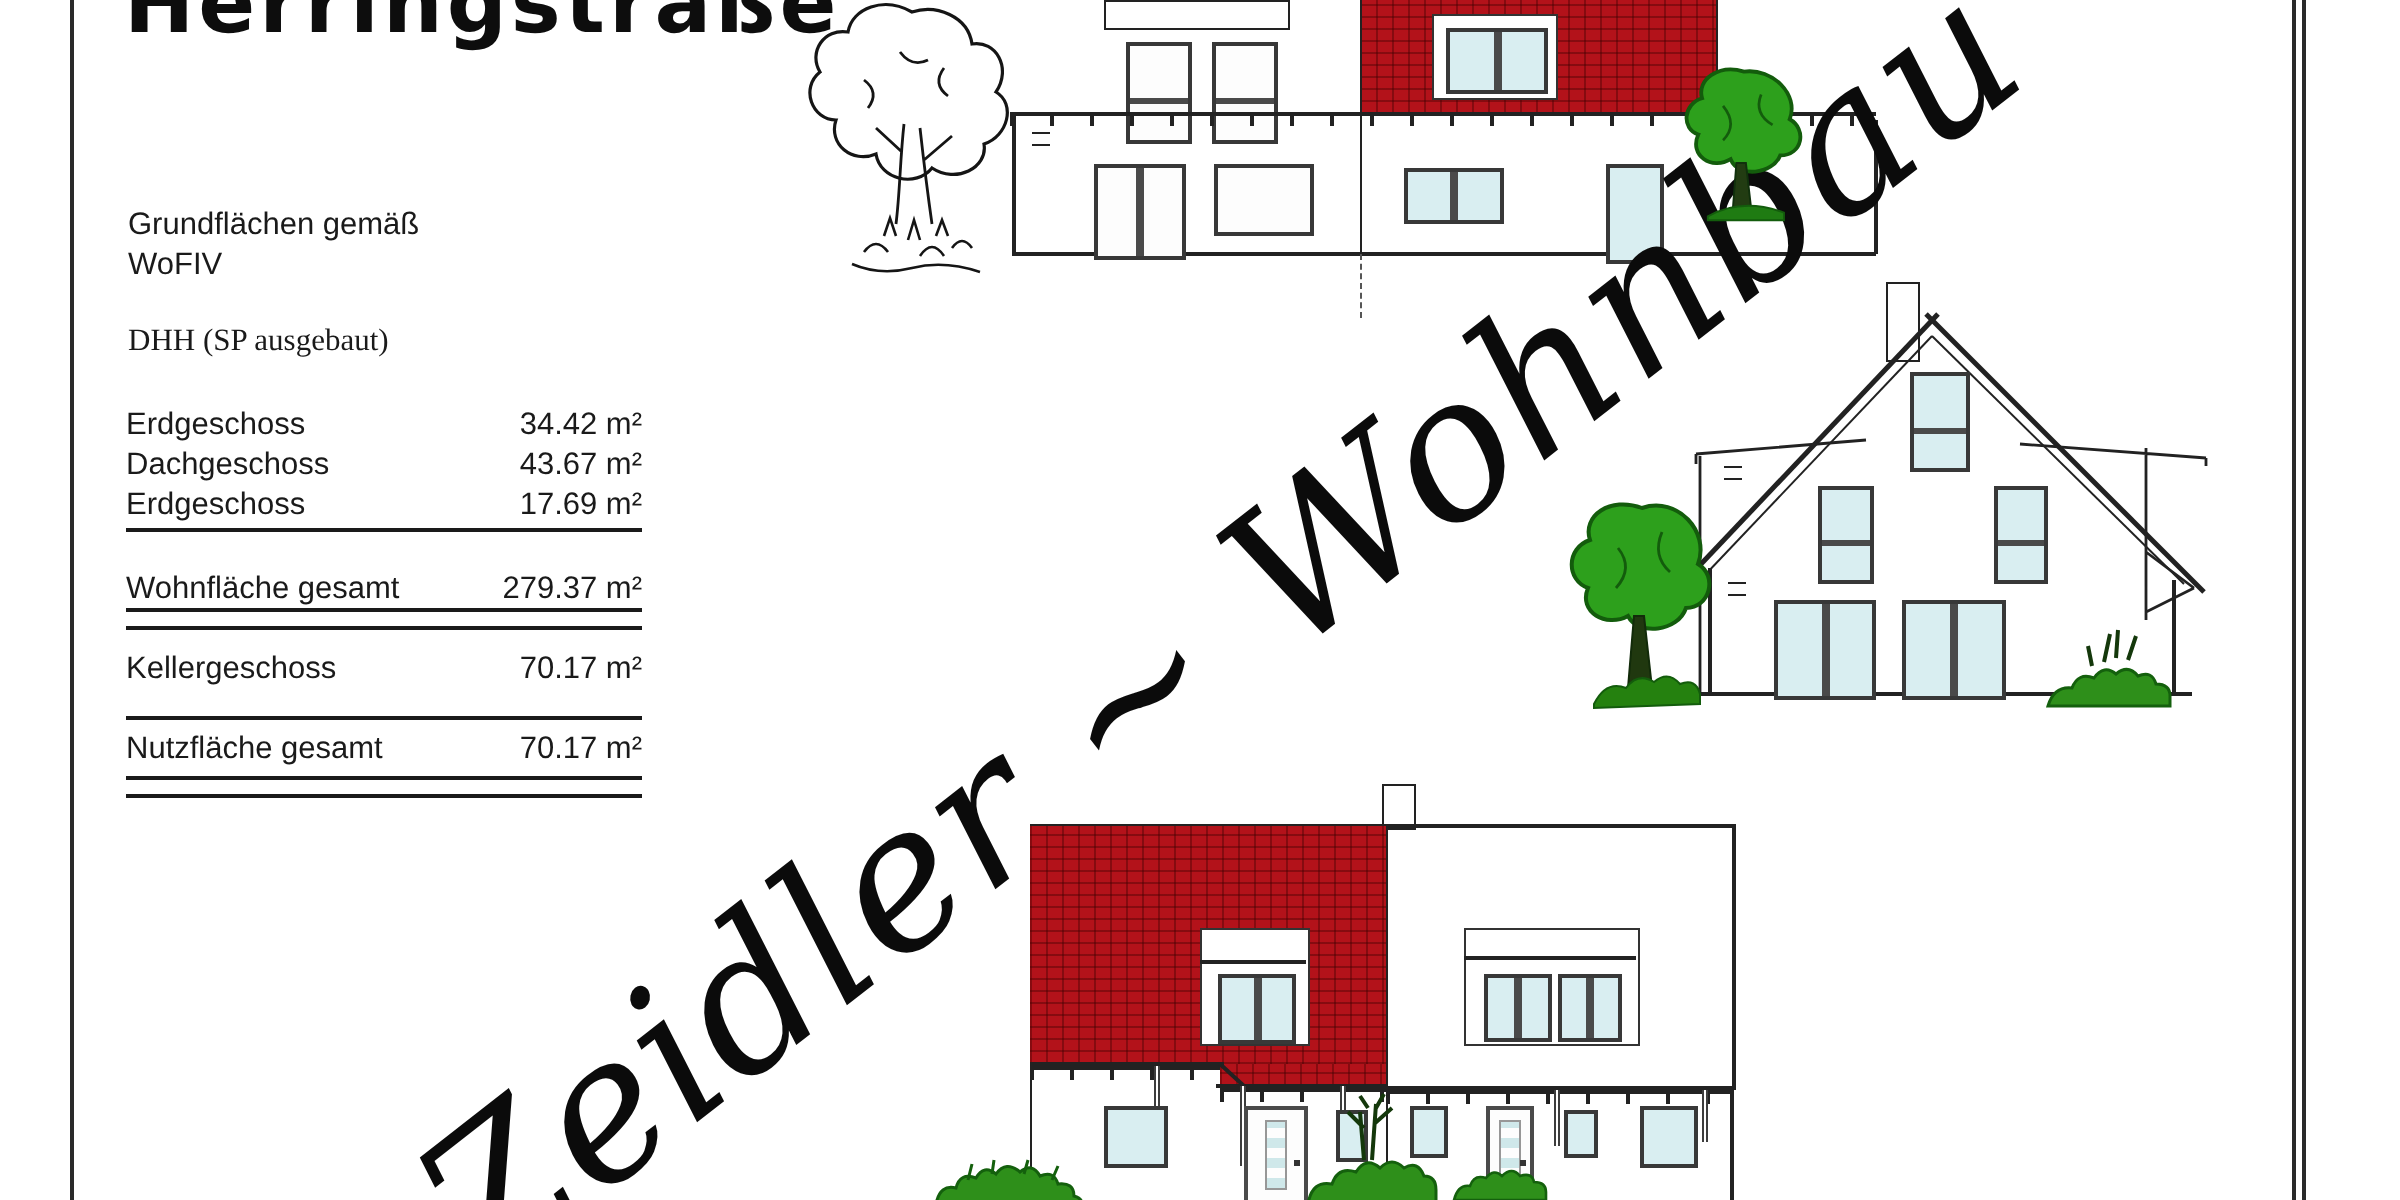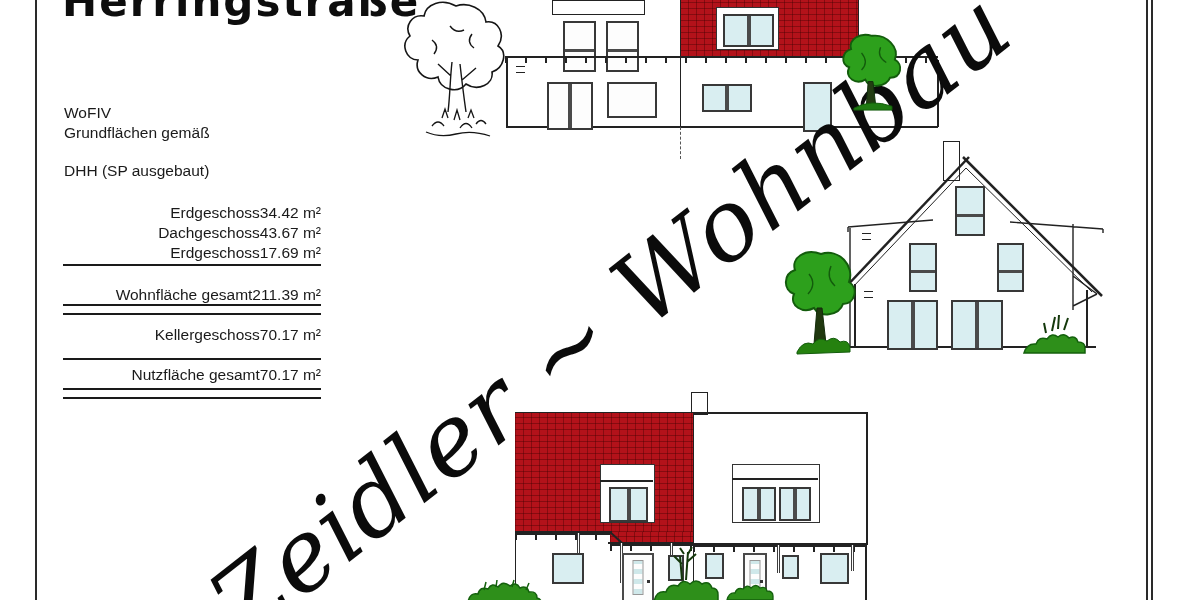--- a/index.html
+++ b/index.html
@@ -60,8 +60,8 @@
   <div class="title">Herringstraße</div>
 
   <div class="info">
+    <div>Grundflächen gemäß</div>
     <div>WoFIV</div>
-    <div>Grundflächen gemäß</div>
   </div>
   <div class="sub">DHH (SP ausgebaut)</div>
 

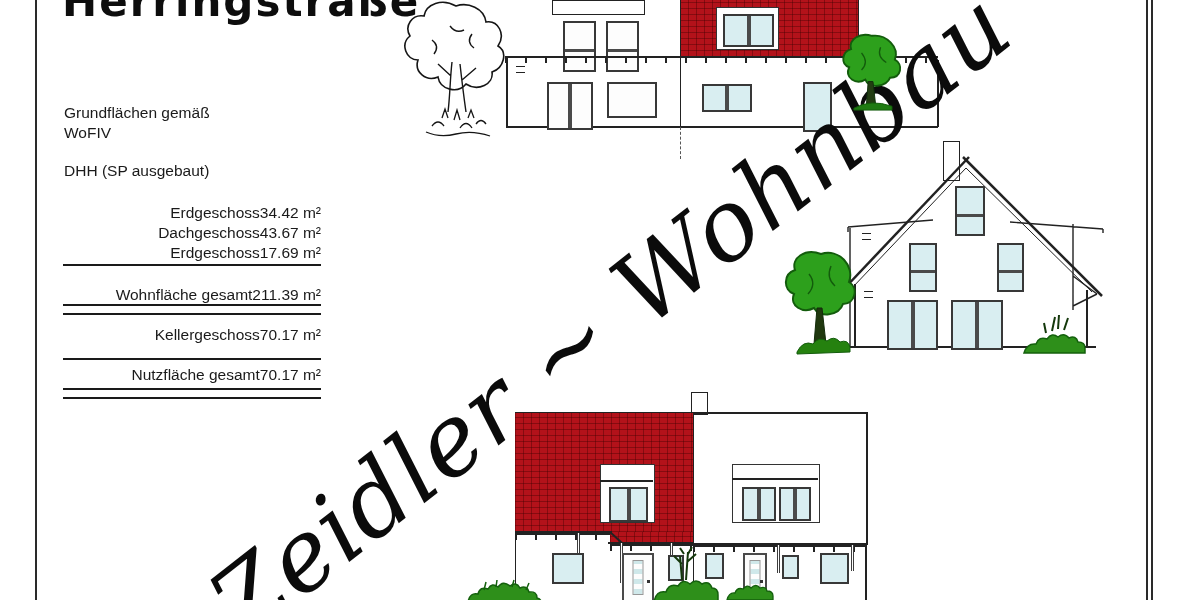--- a/index.html
+++ b/index.html
@@ -12,7 +12,7 @@
          font-weight:700;font-size:42px;letter-spacing:2px;color:#0d0d0d;white-space:nowrap;line-height:1;}
   
   .info{position:absolute;left:64px;top:103px;font-size:15.5px;line-height:20px;}
-  .sub{position:absolute;left:64px;top:162px;font-size:15.5px;}
+  .sub{position:absolute;left:64px;top:162px;font-size:15.5px;font-family:Liberation Serif, serif;}
   .atable{position:absolute;left:63px;top:198px;width:258px;height:205px;font-size:15.5px;}
   .trow{position:absolute;left:0;width:100%;display:flex;justify-content:flex-end;white-space:nowrap;}
   .rule{position:absolute;left:0;width:100%;height:2px;background:#1a1a1a;}

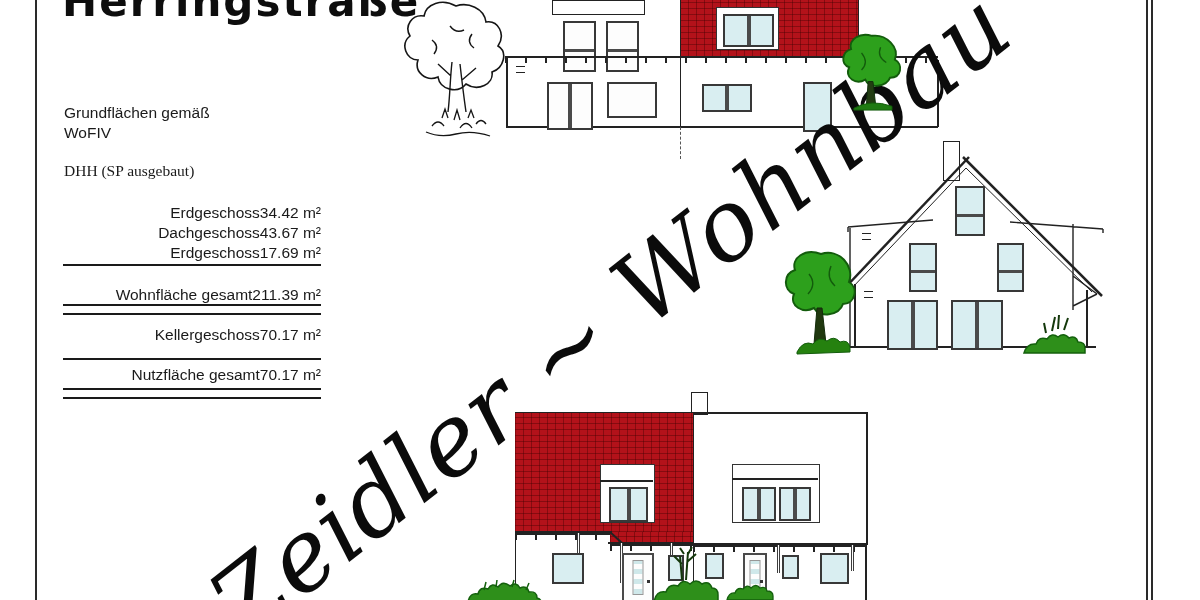--- a/index.html
+++ b/index.html
@@ -14,7 +14,7 @@
   .info{position:absolute;left:64px;top:103px;font-size:15.5px;line-height:20px;}
   .sub{position:absolute;left:64px;top:162px;font-size:15.5px;font-family:Liberation Serif, serif;}
   .atable{position:absolute;left:63px;top:198px;width:258px;height:205px;font-size:15.5px;}
-  .trow{position:absolute;left:0;width:100%;display:flex;justify-content:flex-end;white-space:nowrap;}
+  .trow{position:absolute;left:0;width:100%;display:flex;justify-content:space-between;white-space:nowrap;}
   .rule{position:absolute;left:0;width:100%;height:2px;background:#1a1a1a;}
   .rule.dbl{height:7px;background:none;border-top:2px solid #1a1a1a;border-bottom:2px solid #1a1a1a;}
   

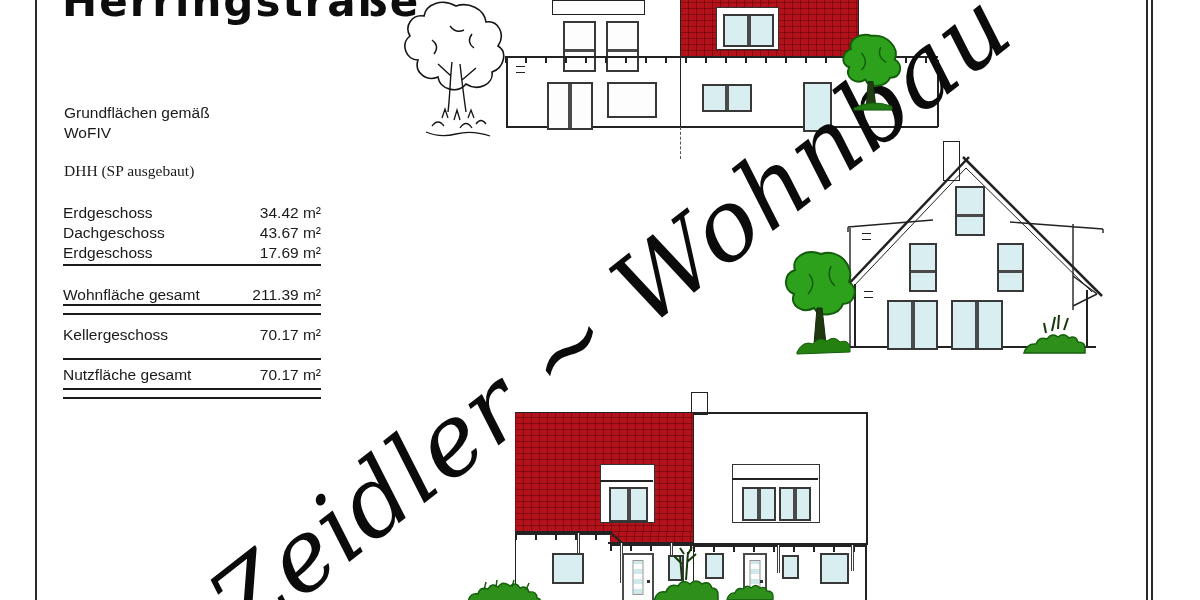--- a/index.html
+++ b/index.html
@@ -81,7 +81,7 @@
     <div class="rule" style="top:66px"></div>
     <div class="trow" style="top:88px">
         <span>Wohnfläche gesamt</span>
-        <span>211.39 m²</span>
+        <span>279.37 m²</span>
       </div>
     <div class="rule dbl" style="top:106px"></div>
     <div class="trow" style="top:128px">

